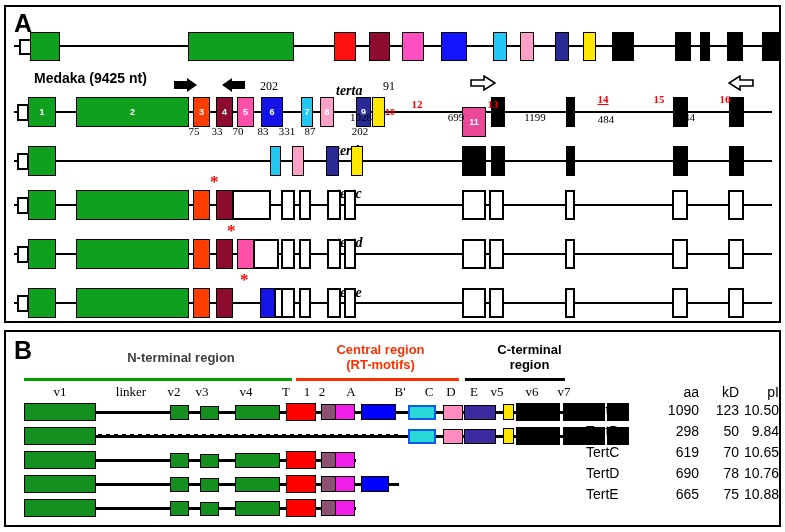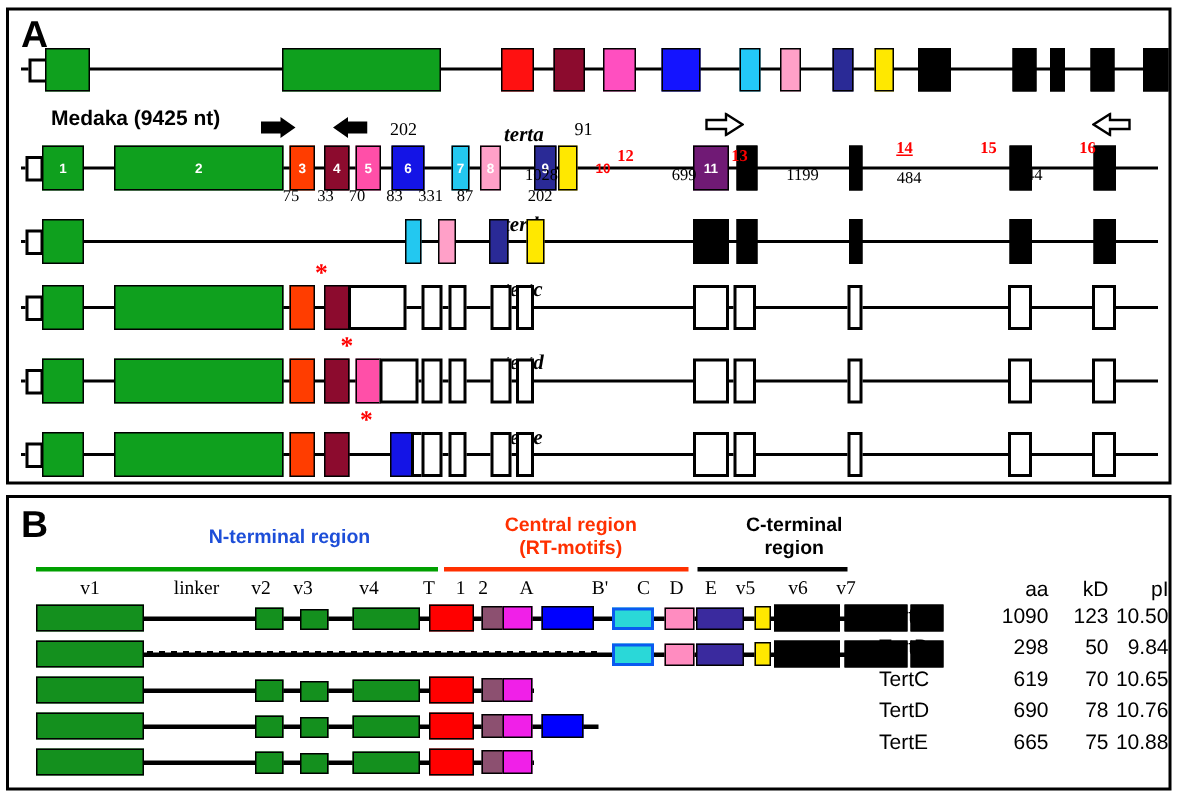--- a/index.html
+++ b/index.html
@@ -138,7 +138,7 @@
         <span class="exlabel" style="left:0;top:10px;width:13px;">9</span>
       </div>
       <div class="exon" style="left:358px;top:2px;width:13px;height:30px;background:#ffe800;">
-        <span class="exlabel" style="left:0;top:10px;width:34px;color:#ff0000;text-align:right;">10</span>
+        <span class="exlabel" style="left:0;top:10px;width:34px;color:#ff0000;">10</span>
       </div>
       <div class="exon" style="left:448px;top:2px;width:24px;height:30px;background:#701a75;">
         <span class="exlabel" style="left:0;top:10px;width:22px;">11</span>

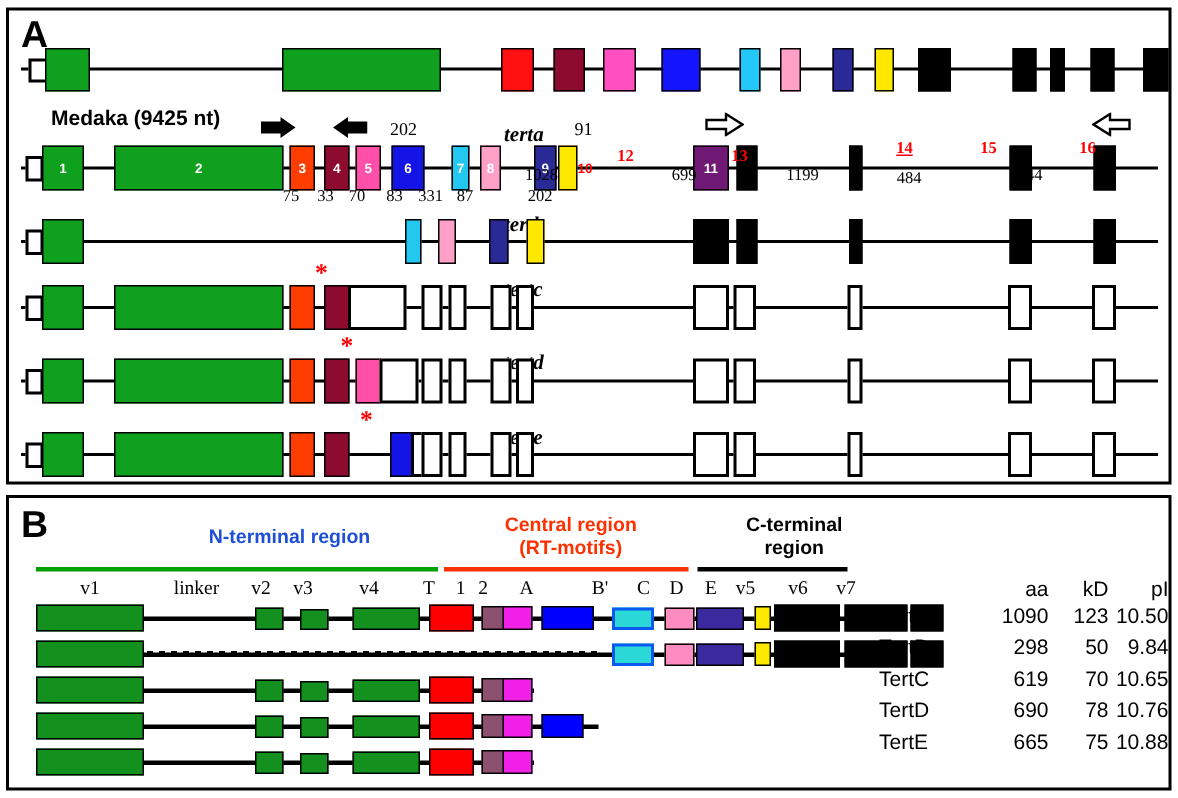--- a/index.html
+++ b/index.html
@@ -140,7 +140,7 @@
       <div class="exon" style="left:358px;top:2px;width:13px;height:30px;background:#ffe800;">
         <span class="exlabel" style="left:0;top:10px;width:34px;color:#ff0000;">10</span>
       </div>
-      <div class="exon" style="left:448px;top:2px;width:24px;height:30px;background:#701a75;">
+      <div class="exon" style="left:448px;top:12px;width:24px;height:30px;background:#ec4899;">
         <span class="exlabel" style="left:0;top:10px;width:22px;">11</span>
       </div>
       <div class="exon" style="left:477px;top:2px;width:14px;height:30px;background:#000;"></div>

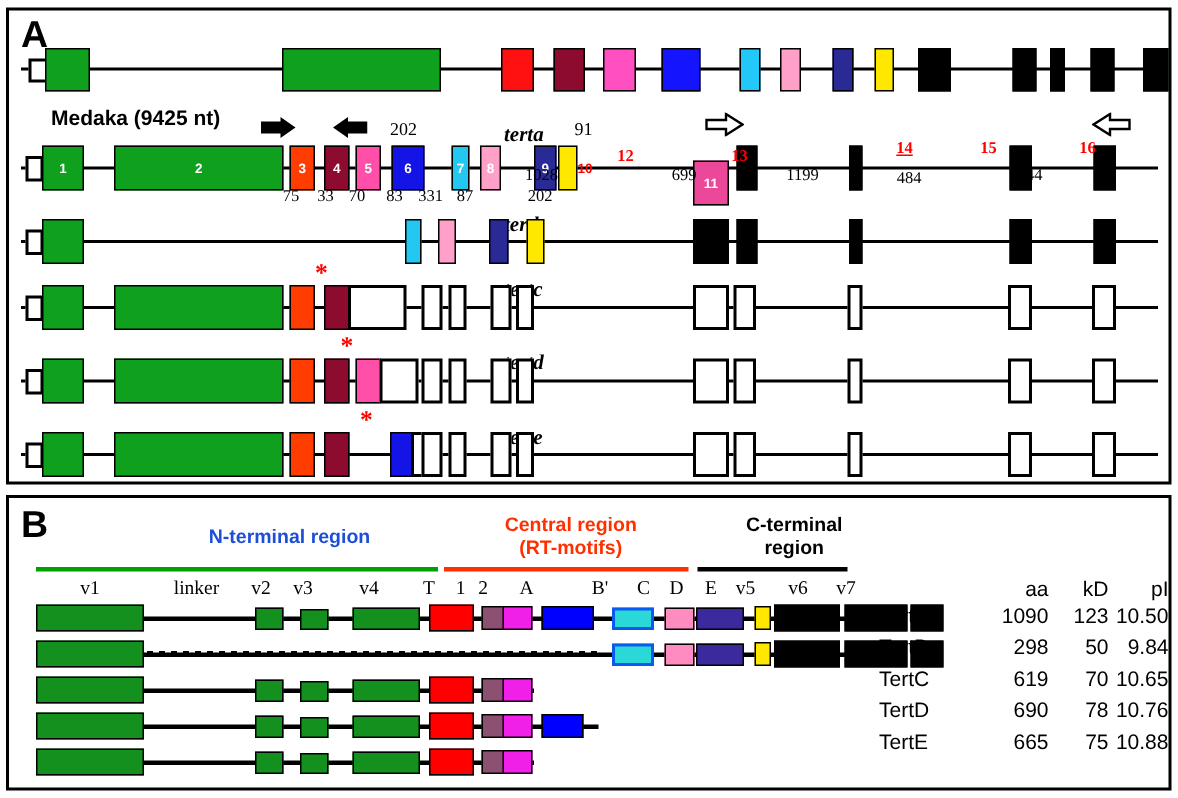--- a/index.html
+++ b/index.html
@@ -260,7 +260,7 @@
 
     <span class="panel-letter" style="left:8px;top:4px;">B</span>
 
-    <span class="reglabel" style="left:72px;top:18px;width:230px;color:#1d4ed8;">N-terminal region</span>
+    <span class="reglabel" style="left:60px;top:18px;width:230px;color:#404040;">N-terminal region</span>
 
     <span class="reglabel" style="left:292px;top:10px;width:165px;color:#ff3000;">Central region</span>
     <span class="reglabel" style="left:292px;top:25px;width:165px;color:#ff3000;">(RT-motifs)</span>

